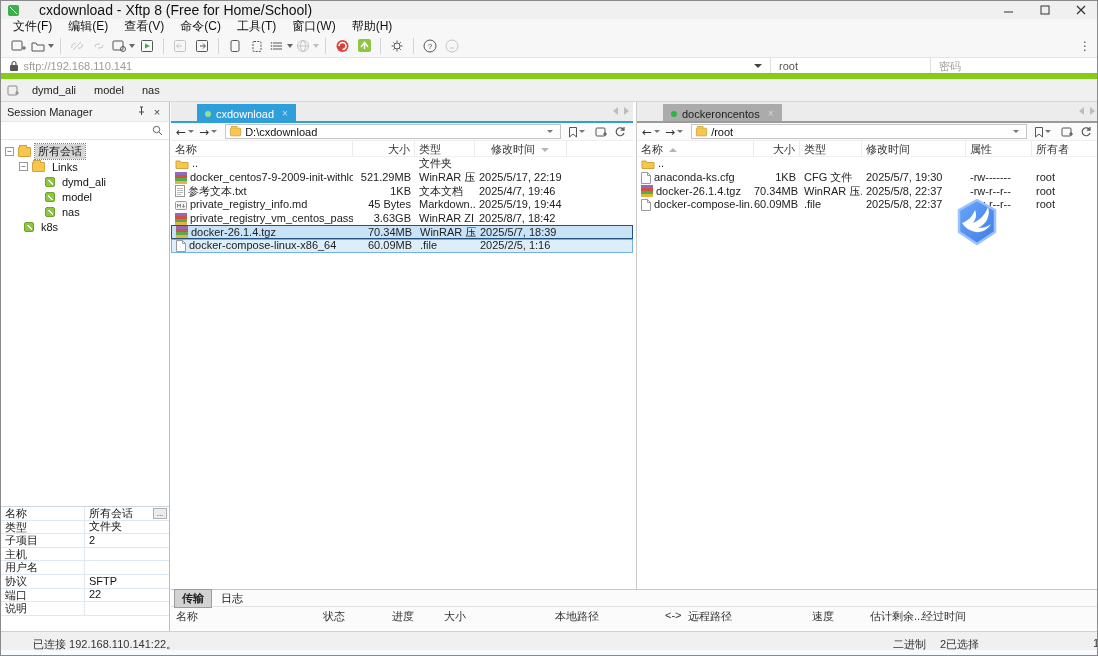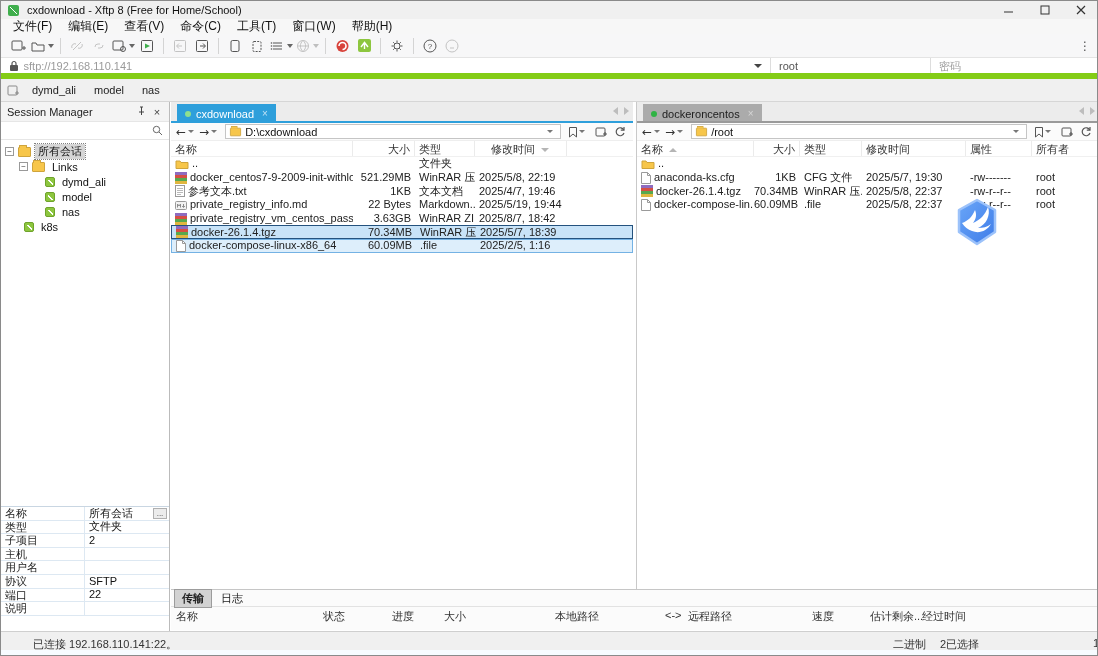--- a/index.html
+++ b/index.html
@@ -12,7 +12,7 @@
   .appicon { width:11px; height:11px; margin:0 8px 0 7px; background:#3fae4c; border-radius:2px; position:relative; }
   .appicon:before { content:""; position:absolute; left:2px; top:2px; width:7px; height:7px;
     background:linear-gradient(45deg,transparent 45%,#fff 45%,#fff 55%,transparent 55%); }
-  .title-text { font-size:11px; color:#111; }
+  .title-text { font-size:14px; color:#111;margin-left:12px; }
   .wincontrols { margin-left:auto; display:flex; height:18px; }
   .winbtn { width:36px; height:18px; display:flex; align-items:center; justify-content:center; color:#333; font-size:12px; cursor:default; }
   .winbtn svg { display:block; }

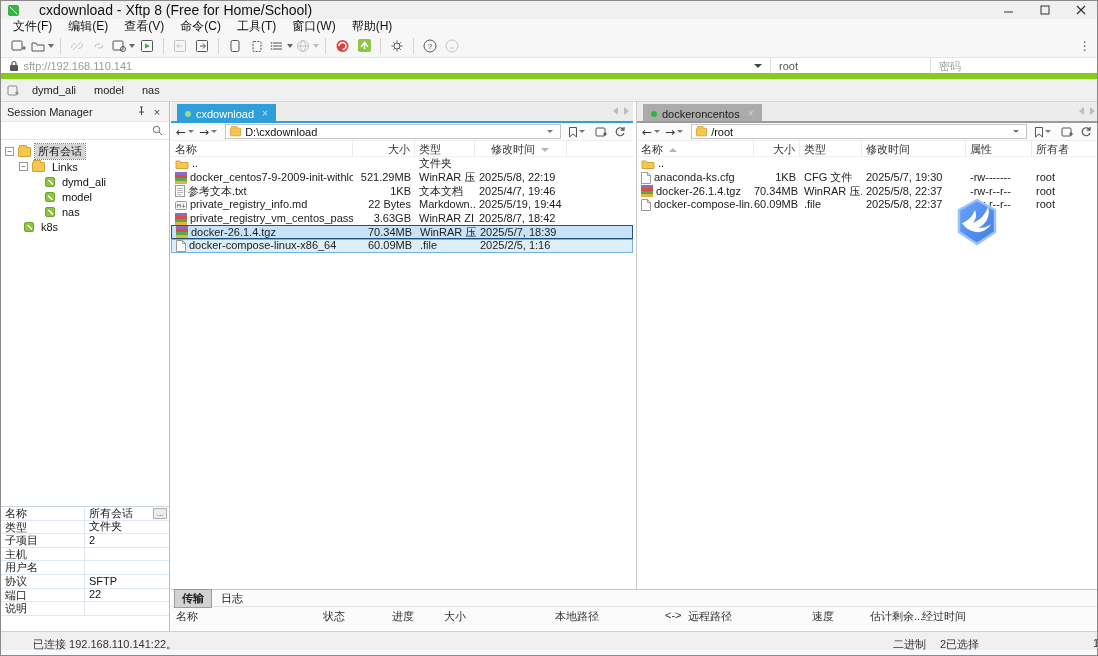--- a/index.html
+++ b/index.html
@@ -75,7 +75,7 @@
   .pane { position:absolute; top:101px; height:487px; background:#fff; }
   .pane-left { left:170px; width:462px; }
   .pane-right { left:635px; width:463px; border-left:1px solid #c9c9c9; }
-  .tabbar { height:21px; background:#ececec; position:relative; display:flex; align-items:flex-end; }
+  .tabbar { height:21px; background:#ececec; position:relative; display:flex; align-items:flex-end;padding-left:20px; }
   .ftab { height:19px; margin-left:6px; padding:0 8px; display:flex; align-items:center; font-size:11px; }
   .ftab .dot { width:6px; height:6px; border-radius:50%; margin-right:5px; }
   .ftab .tclose { margin-left:8px; font-size:10px; }

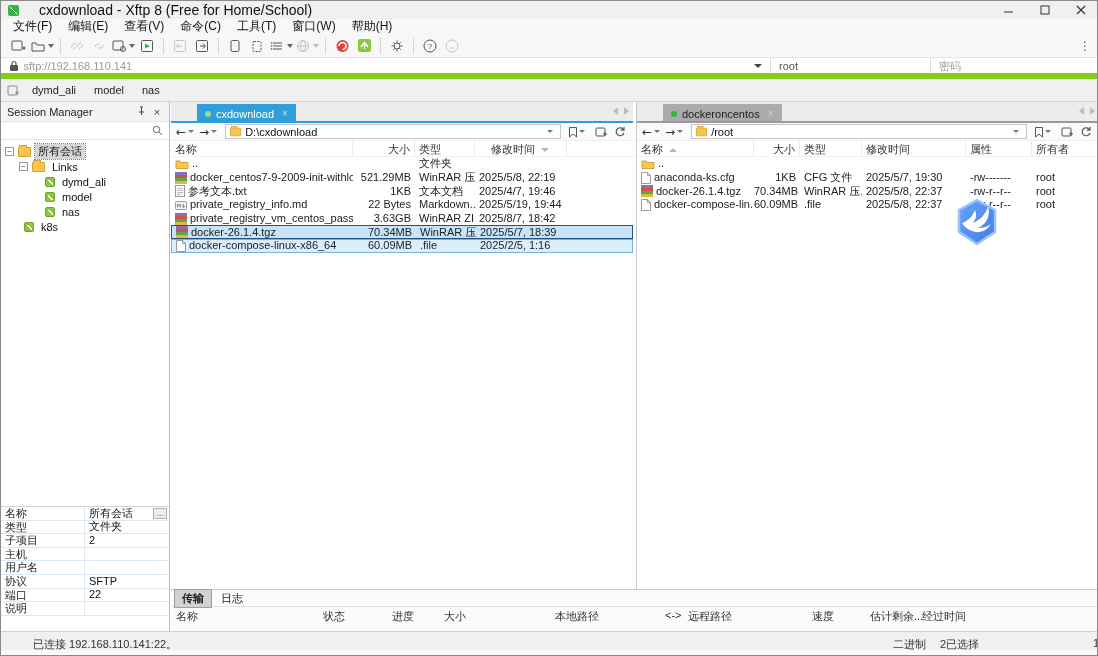--- a/index.html
+++ b/index.html
@@ -469,7 +469,7 @@
           </div>
         <div class="fcell lc2 ralign">521.29MB</div>
         <div class="fcell lc3">WinRAR 压...</div>
-        <div class="fcell lc4">2025/5/8, 22:19</div>
+        <div class="fcell lc4">2025/5/17, 22:19</div>
       </div>
       <div class="frow">
         <div class="fcell fname lc1">

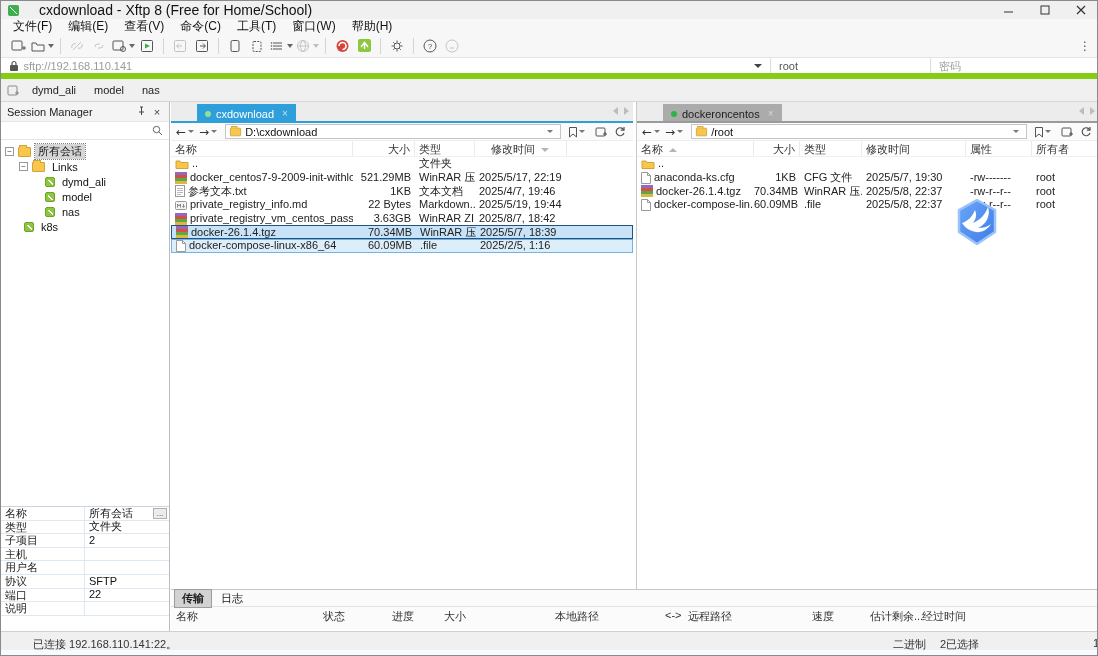--- a/index.html
+++ b/index.html
@@ -491,7 +491,7 @@
             </svg>
             <span>private_registry_info.md</span>
           </div>
-        <div class="fcell lc2 ralign">22 Bytes</div>
+        <div class="fcell lc2 ralign">45 Bytes</div>
         <div class="fcell lc3">Markdown...</div>
         <div class="fcell lc4">2025/5/19, 19:44</div>
       </div>

